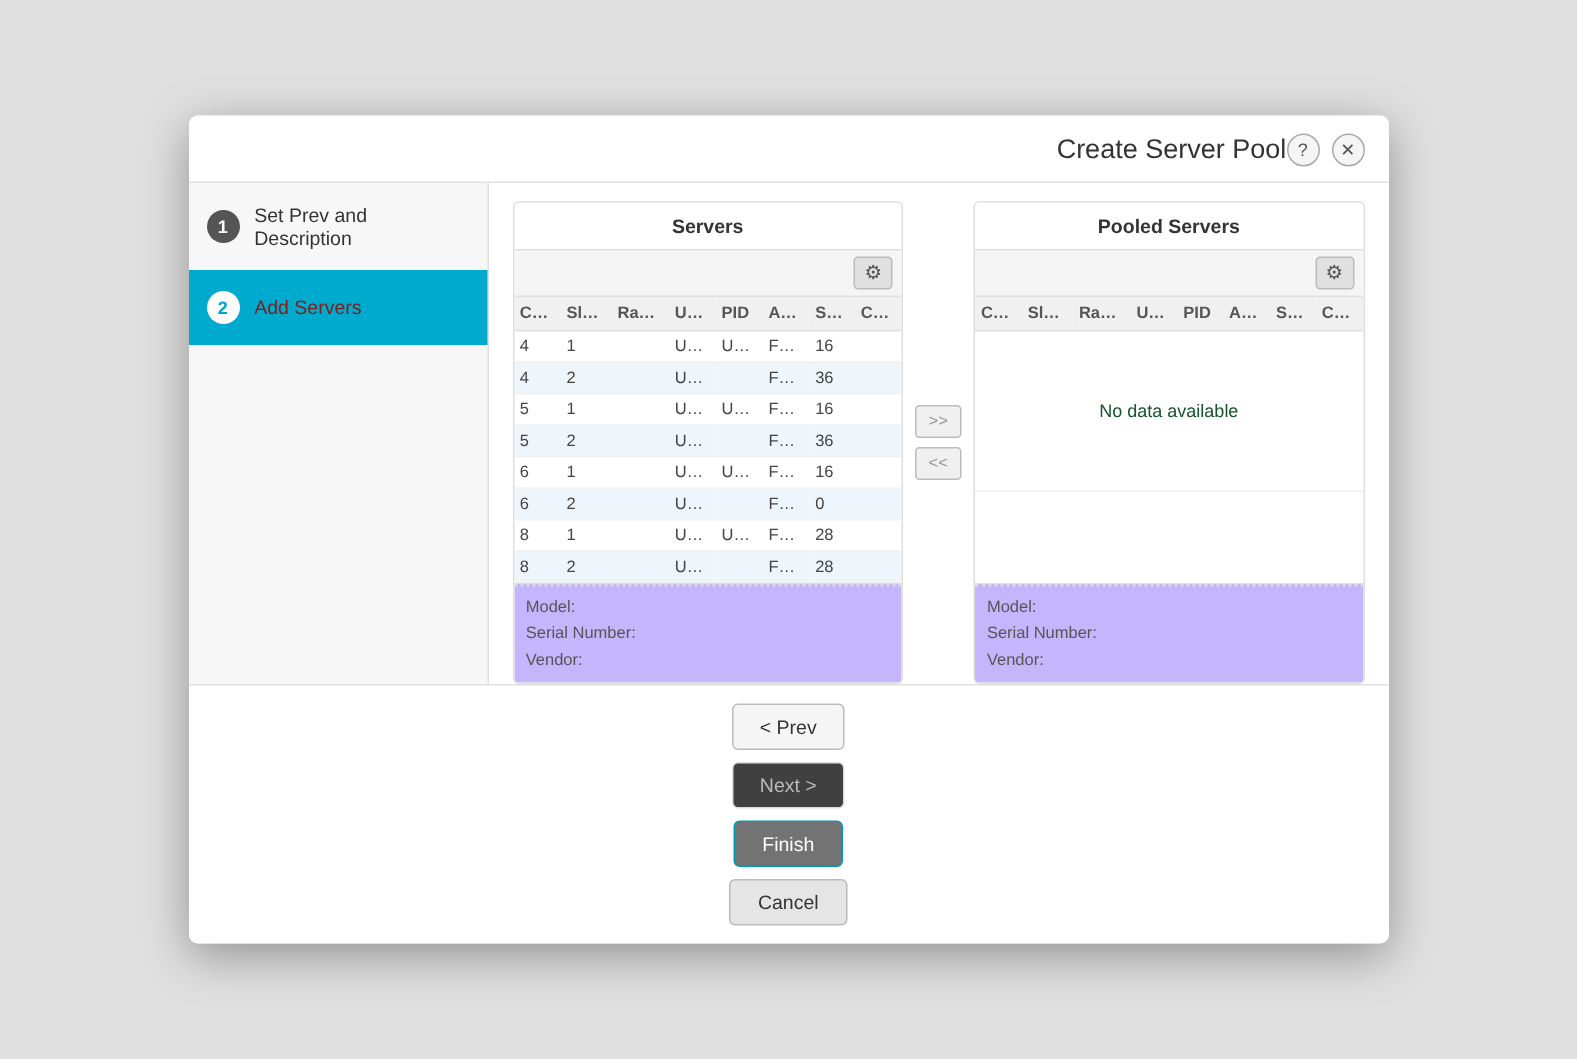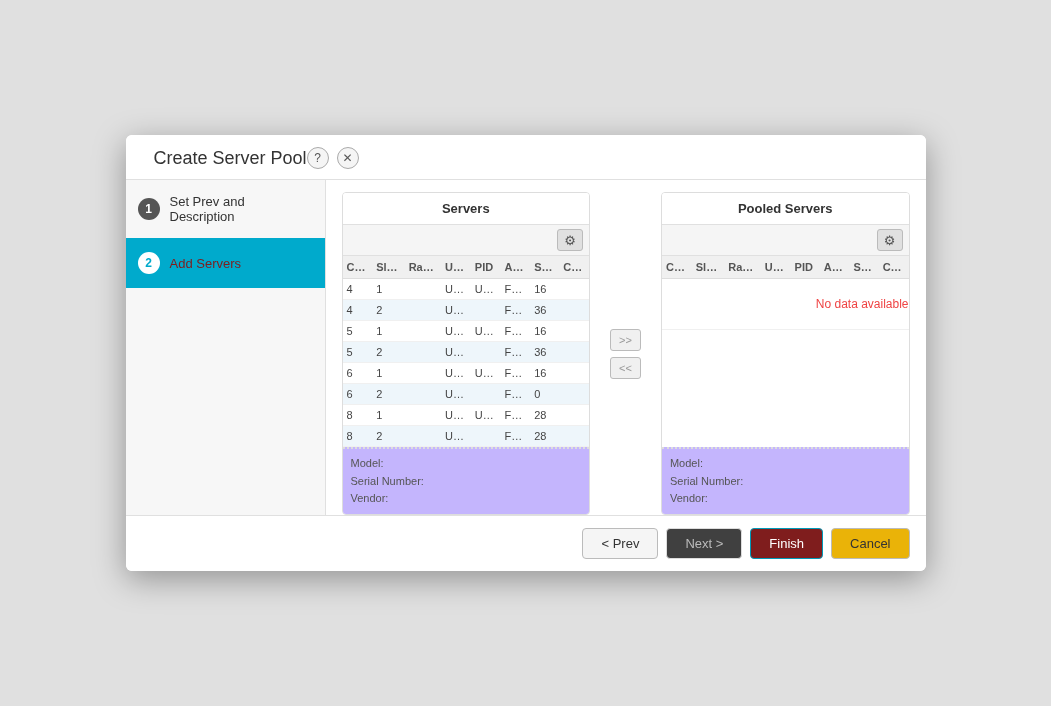--- a/index.html
+++ b/index.html
@@ -26,7 +26,7 @@
     .dialog-header {
       display: flex;
       align-items: center;
-      justify-content: flex-start;
+      justify-content: flex-end;
       padding: 12px 16px 10px 28px;
       border-bottom: 1px solid #e0e0e0;
       background: #fff;

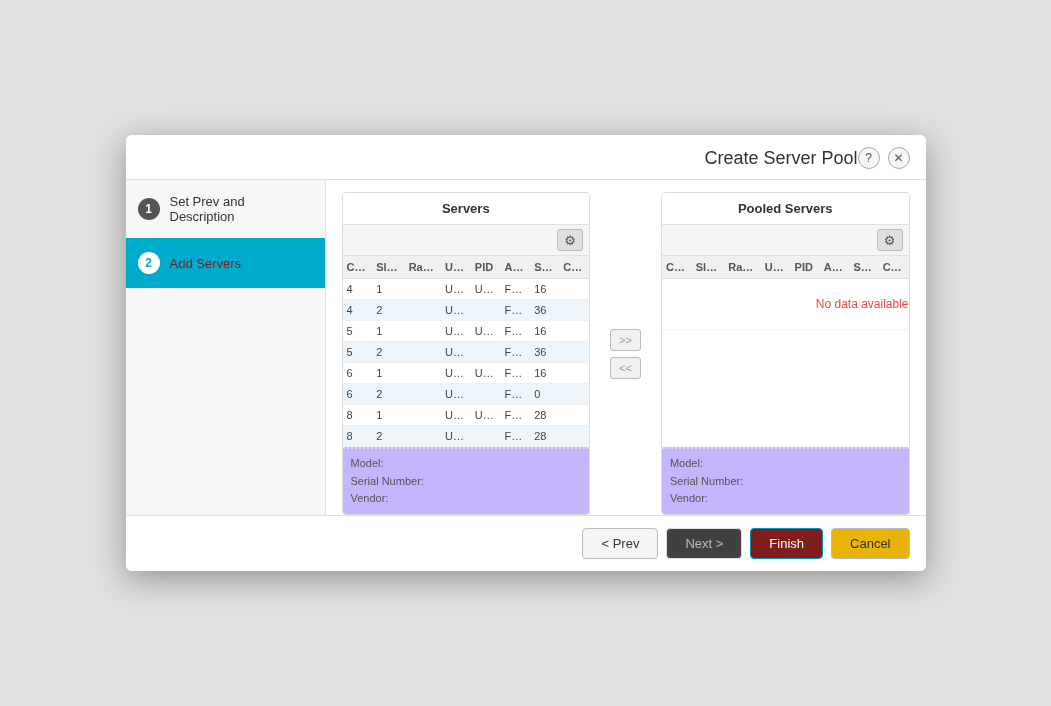--- a/index.html
+++ b/index.html
@@ -112,7 +112,7 @@
     .panels-row {
       display: flex;
       flex: 1;
-      gap: 12px;
+      gap: 0;
       overflow: hidden;
     }
     .panel {

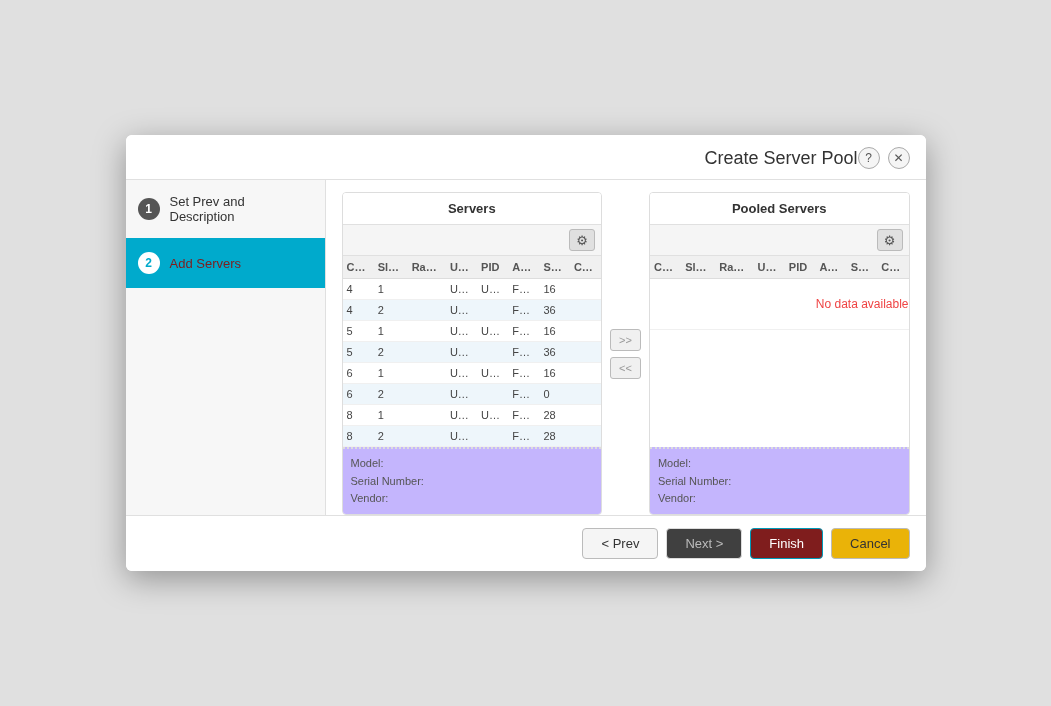--- a/index.html
+++ b/index.html
@@ -183,9 +183,9 @@
       background: #eef6fb;
     }
     .no-data {
-      text-align: right;
-      color: #ef4444;
-      padding: 18px 0;
+      text-align: center;
+      color: #14532d;
+      padding: 46px 0;
       font-size: 12px;
     }
     .transfer-btns {

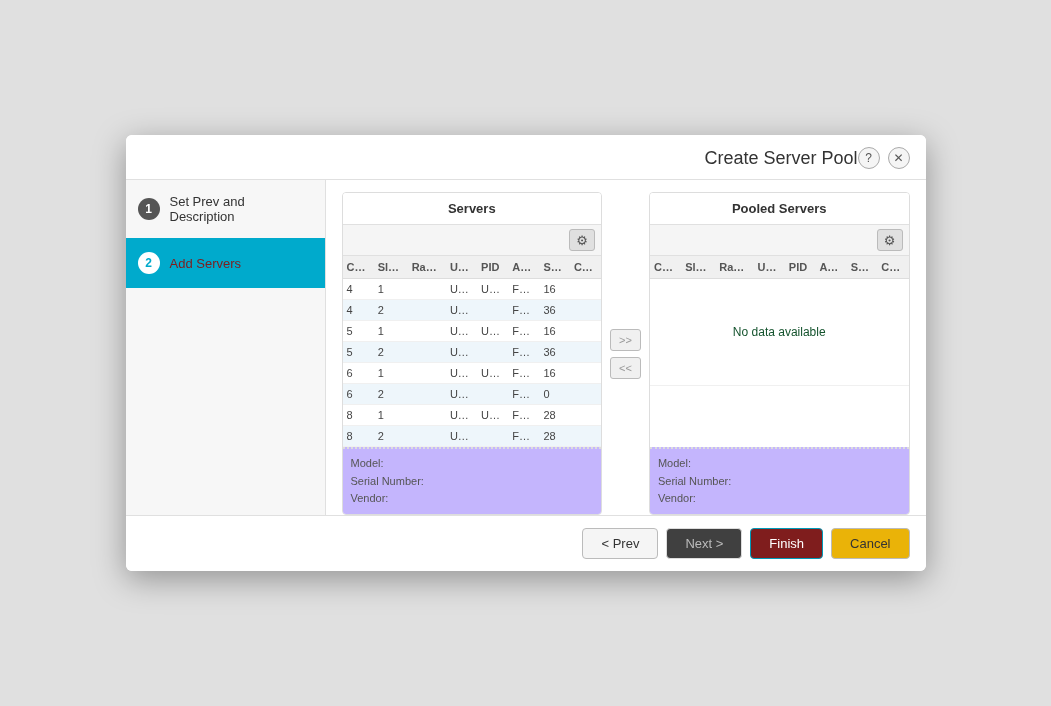--- a/index.html
+++ b/index.html
@@ -223,6 +223,7 @@
       gap: 8px;
       border-top: 1px solid #e0e0e0;
       background: #fff;
+      flex-direction: column;
     }
     .btn {
       padding: 7px 18px;

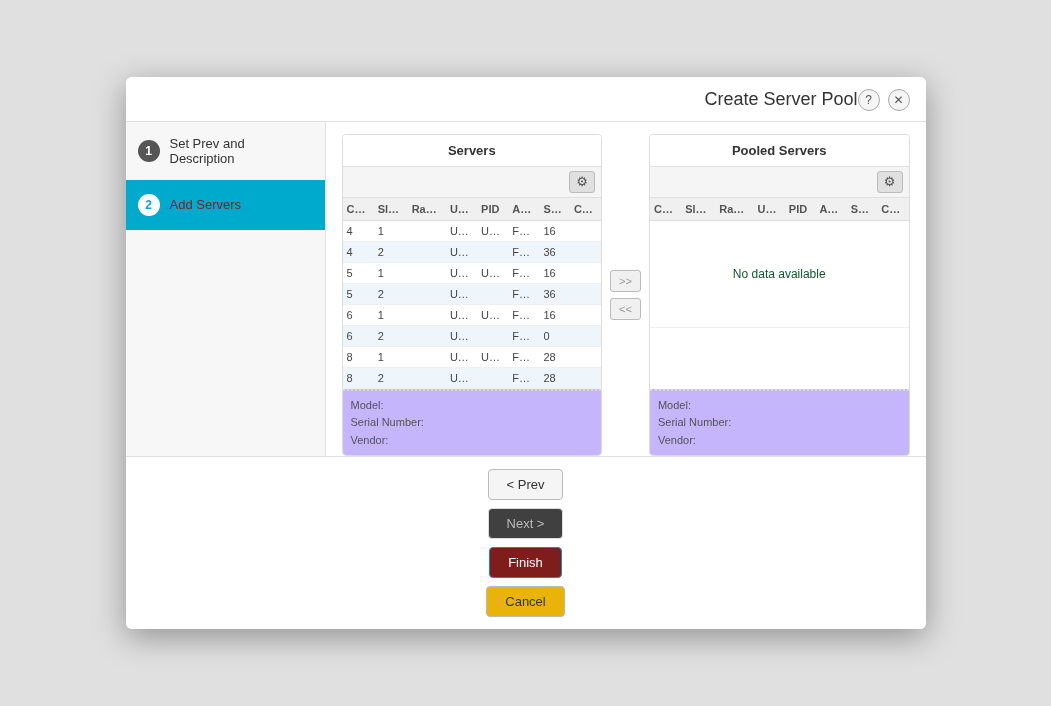--- a/index.html
+++ b/index.html
@@ -243,7 +243,7 @@
       border-color: #ddd;
     }
     .btn-primary {
-      background: #7f1d1d;
+      background: #737373;
       color: #fff;
       border-color: #009ab8;
     }

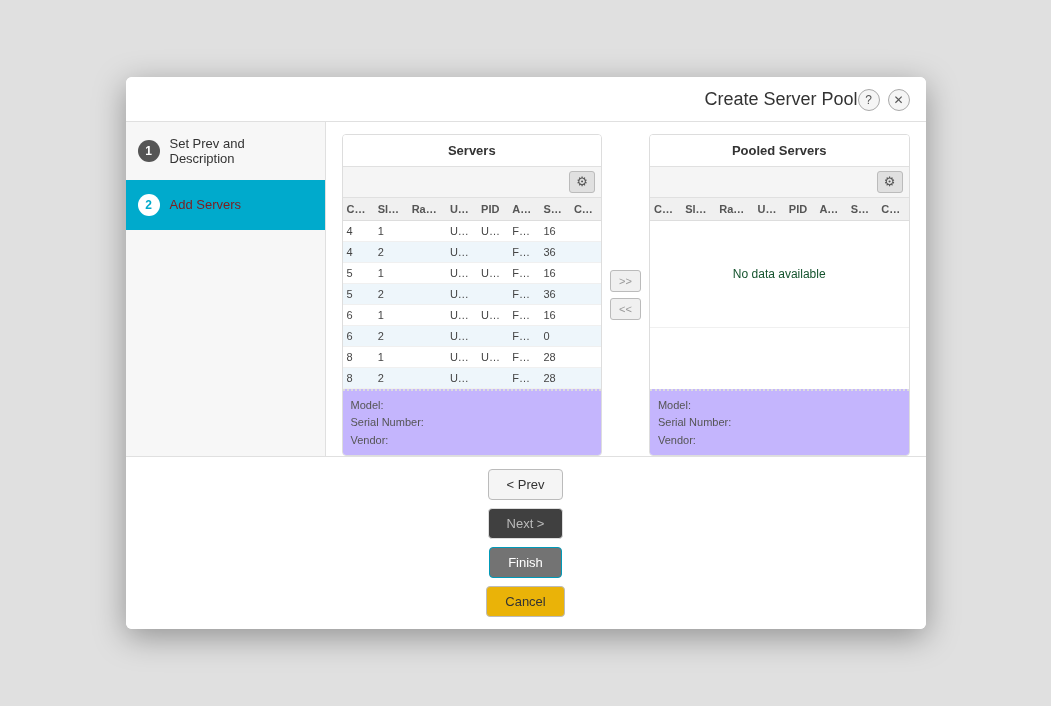--- a/index.html
+++ b/index.html
@@ -248,7 +248,7 @@
       border-color: #009ab8;
     }
     .btn-cancel {
-      background: #eab308;
+      background: #e5e5e5;
       color: #333;
     }
   </style>

